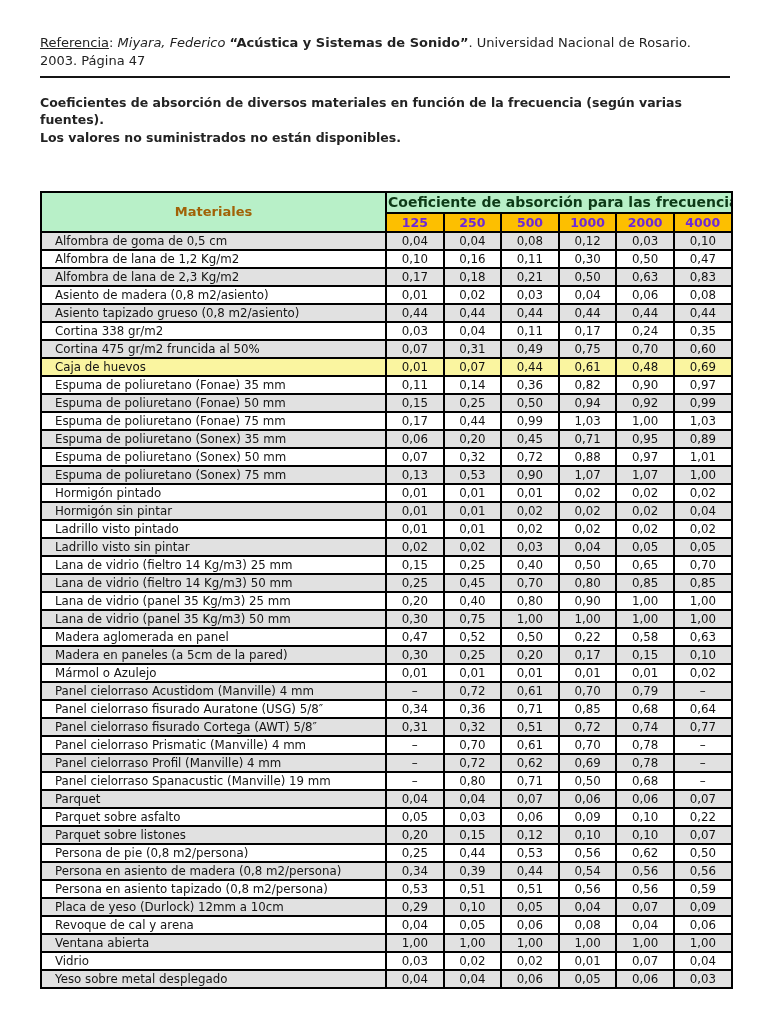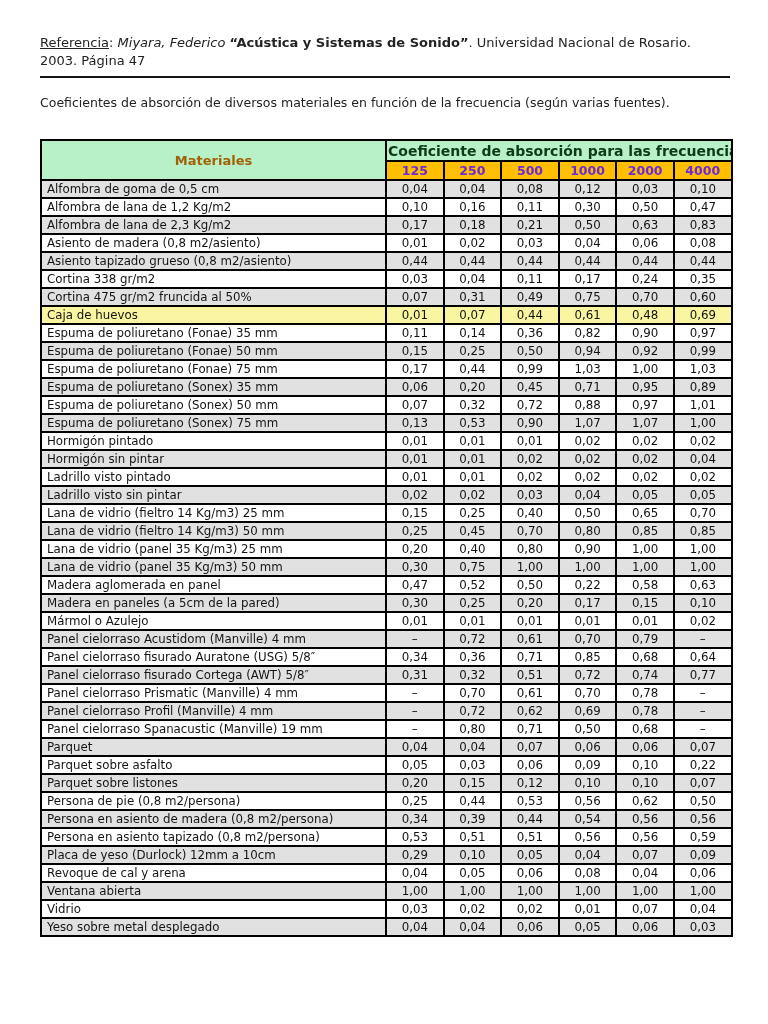--- a/index.html
+++ b/index.html
@@ -37,7 +37,8 @@
     font-size: 12.5px;
     line-height: 1.38;
     color: #232323;
-    margin-bottom: 28px;
+    margin-bottom: 45px;
+    font-weight: bold;
   }
   
   table.coef {

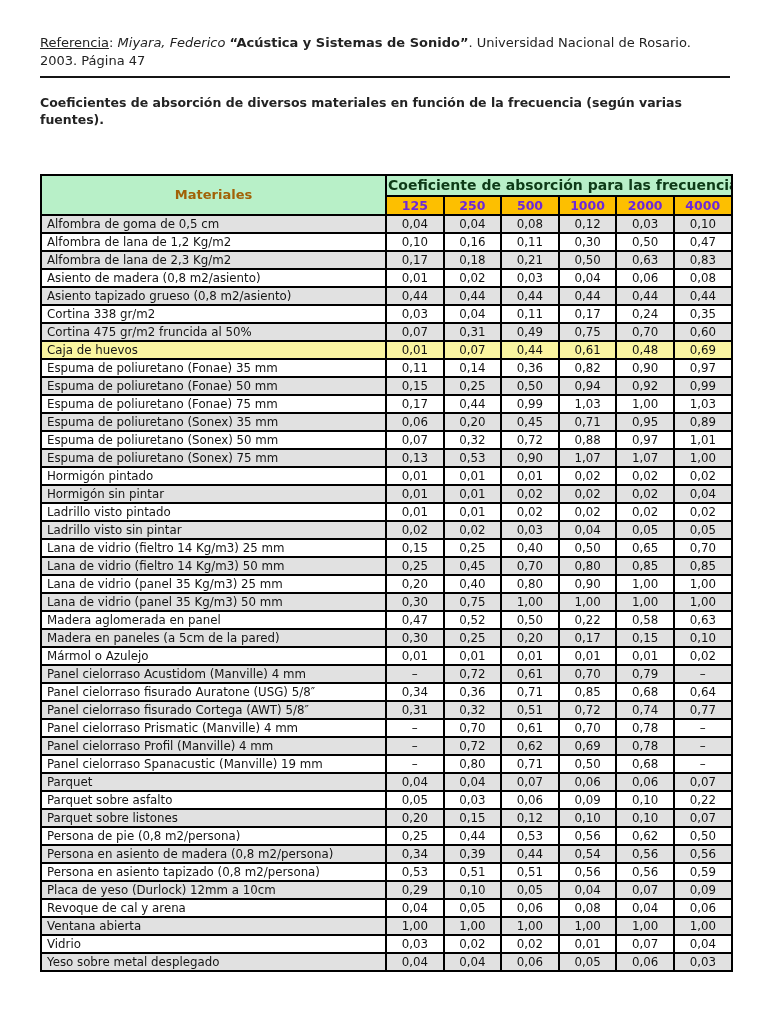--- a/index.html
+++ b/index.html
@@ -104,6 +104,7 @@
 
   <div class="intro">
     <span>Coeficientes de absorción de diversos materiales en función de la frecuencia (según varias fuentes).</span><br>
+    <span>Los valores no suministrados no están disponibles.</span>
   </div>
 
   <table class="coef">

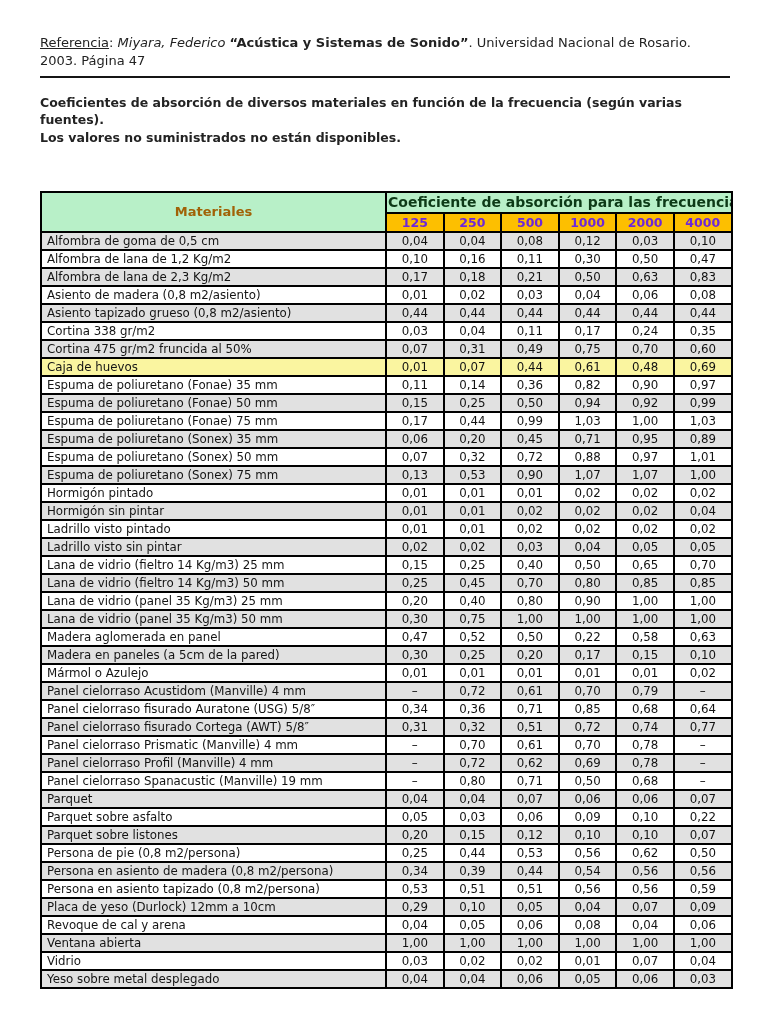--- a/index.html
+++ b/index.html
@@ -76,7 +76,7 @@
   }
   td.mat {
     text-align: left;
-    padding: 0 5px;
+    padding: 0 13px;
     font-size: 11.8px;
     height: 15px;
     color: #141414;

